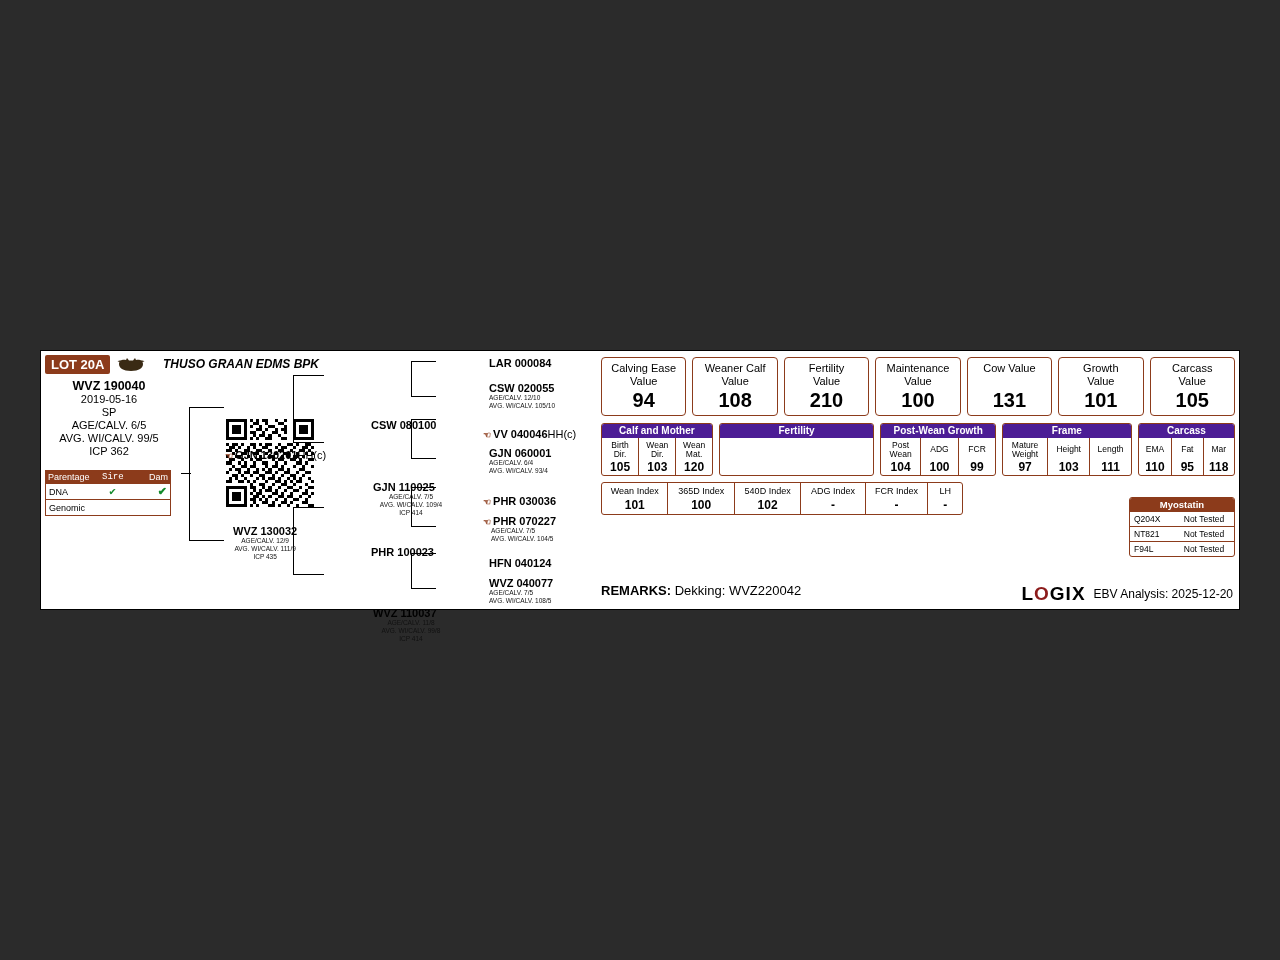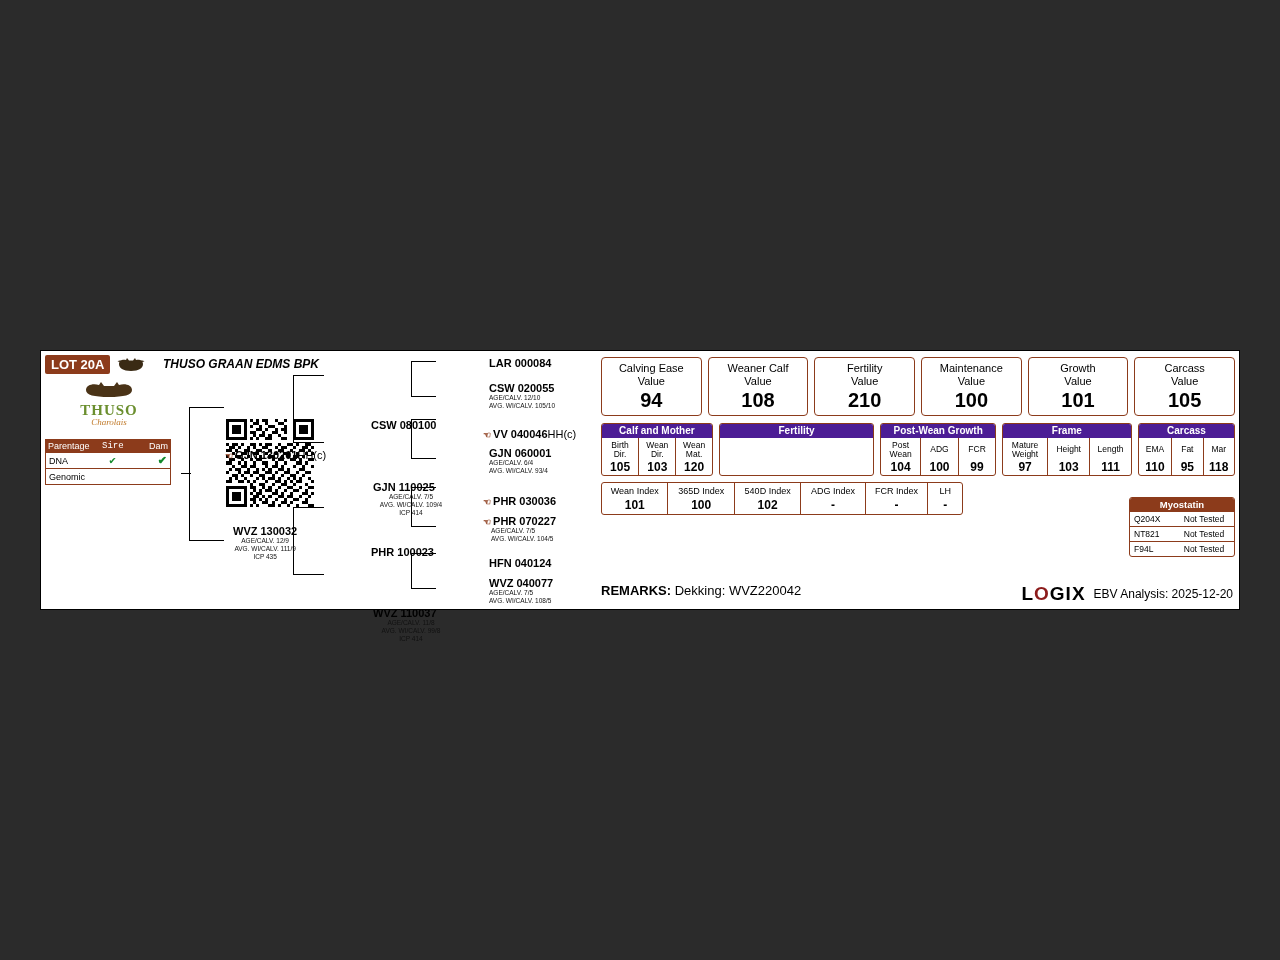--- a/index.html
+++ b/index.html
@@ -438,6 +438,11 @@
         <div class="num">100</div>
       </div>
       <div class="valbox">
+        <div class="lbl">Cow Value</div>
+        <div class="lbl" style="height:13px;"></div>
+        <div class="num">131</div>
+      </div>
+      <div class="valbox">
         <div class="lbl">Growth</div>
         <div class="lbl">Value</div>
         <div class="num">101</div>

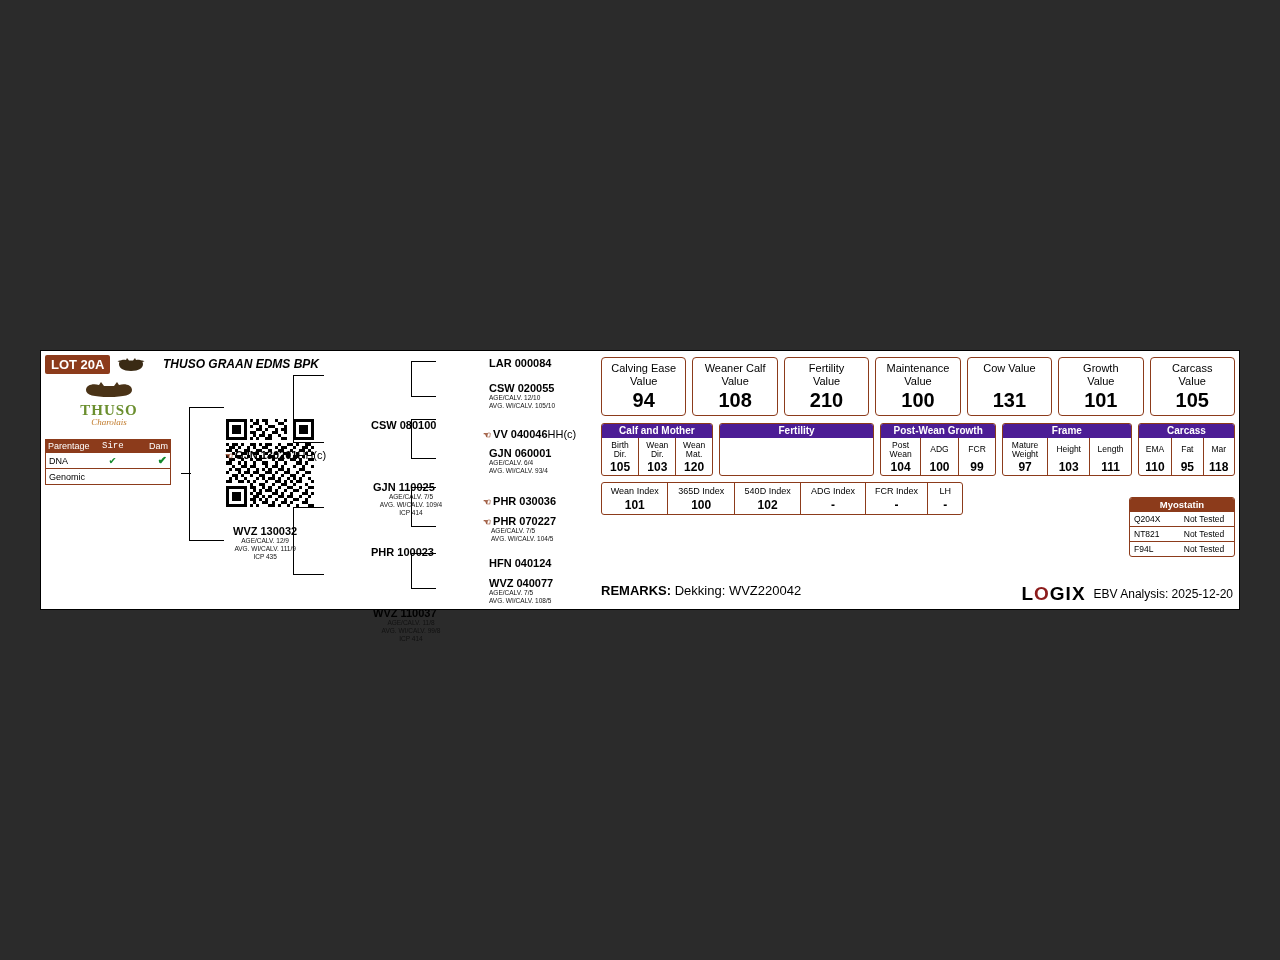--- a/index.html
+++ b/index.html
@@ -93,6 +93,14 @@
       <div id="logo-sub">Charolais</div>
     </div>
 
+    <div class="animal-lines">
+      <div style="font-weight:bold;font-size:12.5px;">WVZ 190040</div>
+      <div>2019-05-16</div>
+      <div>SP</div>
+      <div>AGE/CALV. 6/5</div>
+      <div>AVG. WI/CALV. 99/5</div>
+      <div>ICP 362</div>
+    </div>
 
     <div id="parentage">
       <div class="phdr">

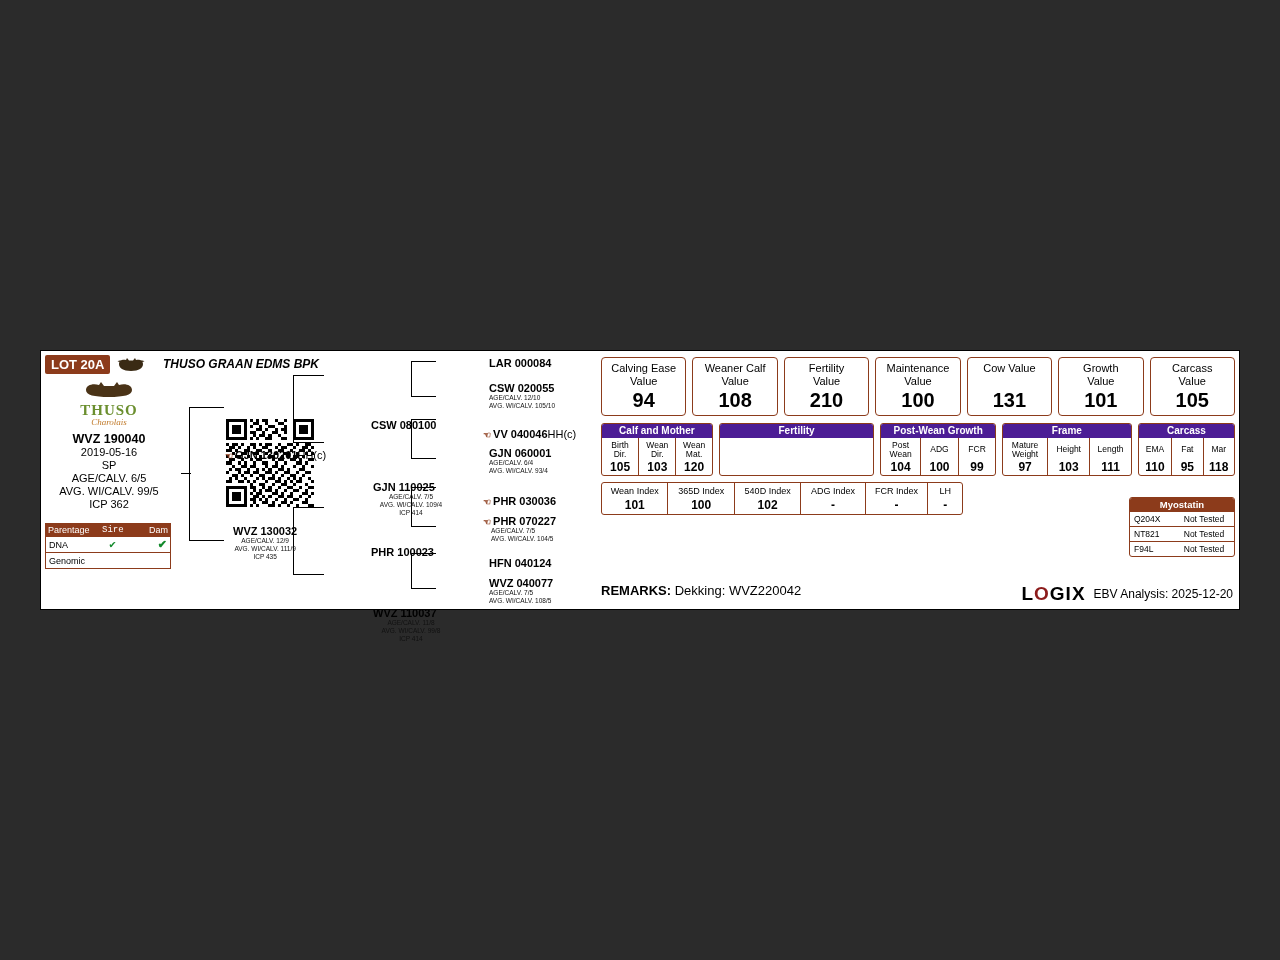--- a/index.html
+++ b/index.html
@@ -85,13 +85,6 @@
       </svg>
     </div>
 
-    <div id="logoblock">
-      <svg width="54" height="16" viewBox="0 0 54 16">
-        <path d="M4 8 C4 3 11 1 17 3 L19 0 L22 4 L32 4 L35 0 L37 3 C43 1 50 3 50 8 C50 13 42 15 27 15 C12 15 4 13 4 8 Z" fill="#4a3317"></path>
-      </svg>
-      <div id="logo-thuso">THUSO</div>
-      <div id="logo-sub">Charolais</div>
-    </div>
 
     <div class="animal-lines">
       <div style="font-weight:bold;font-size:12.5px;">WVZ 190040</div>

